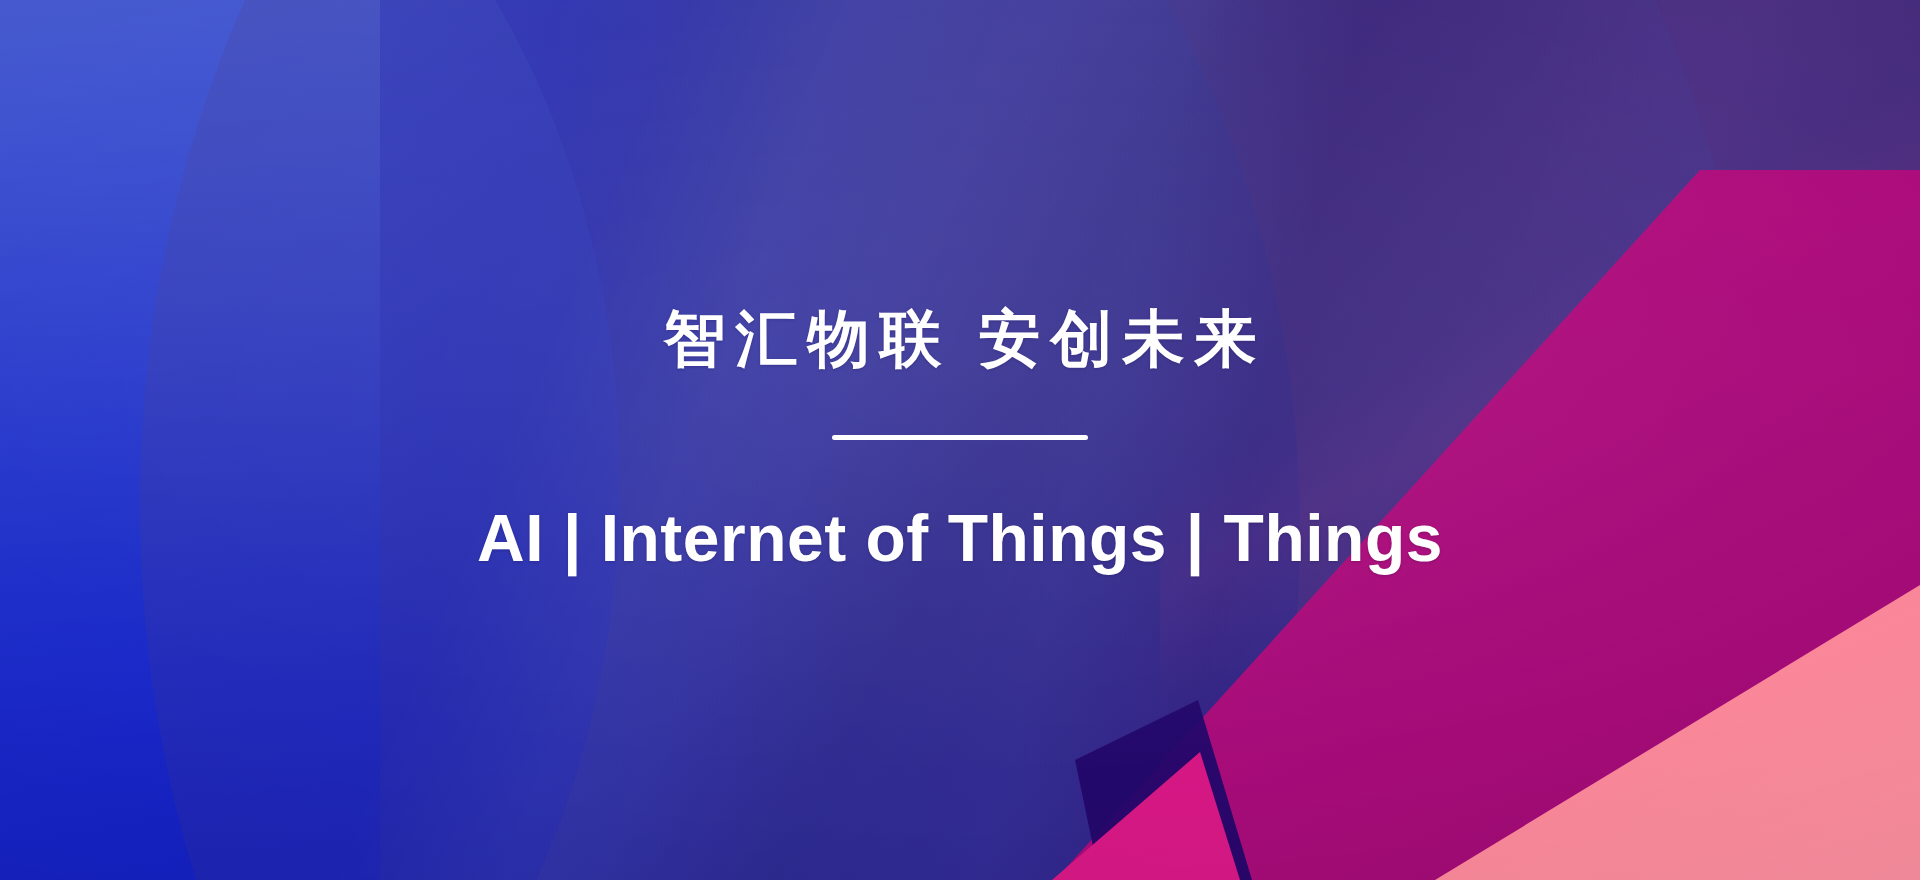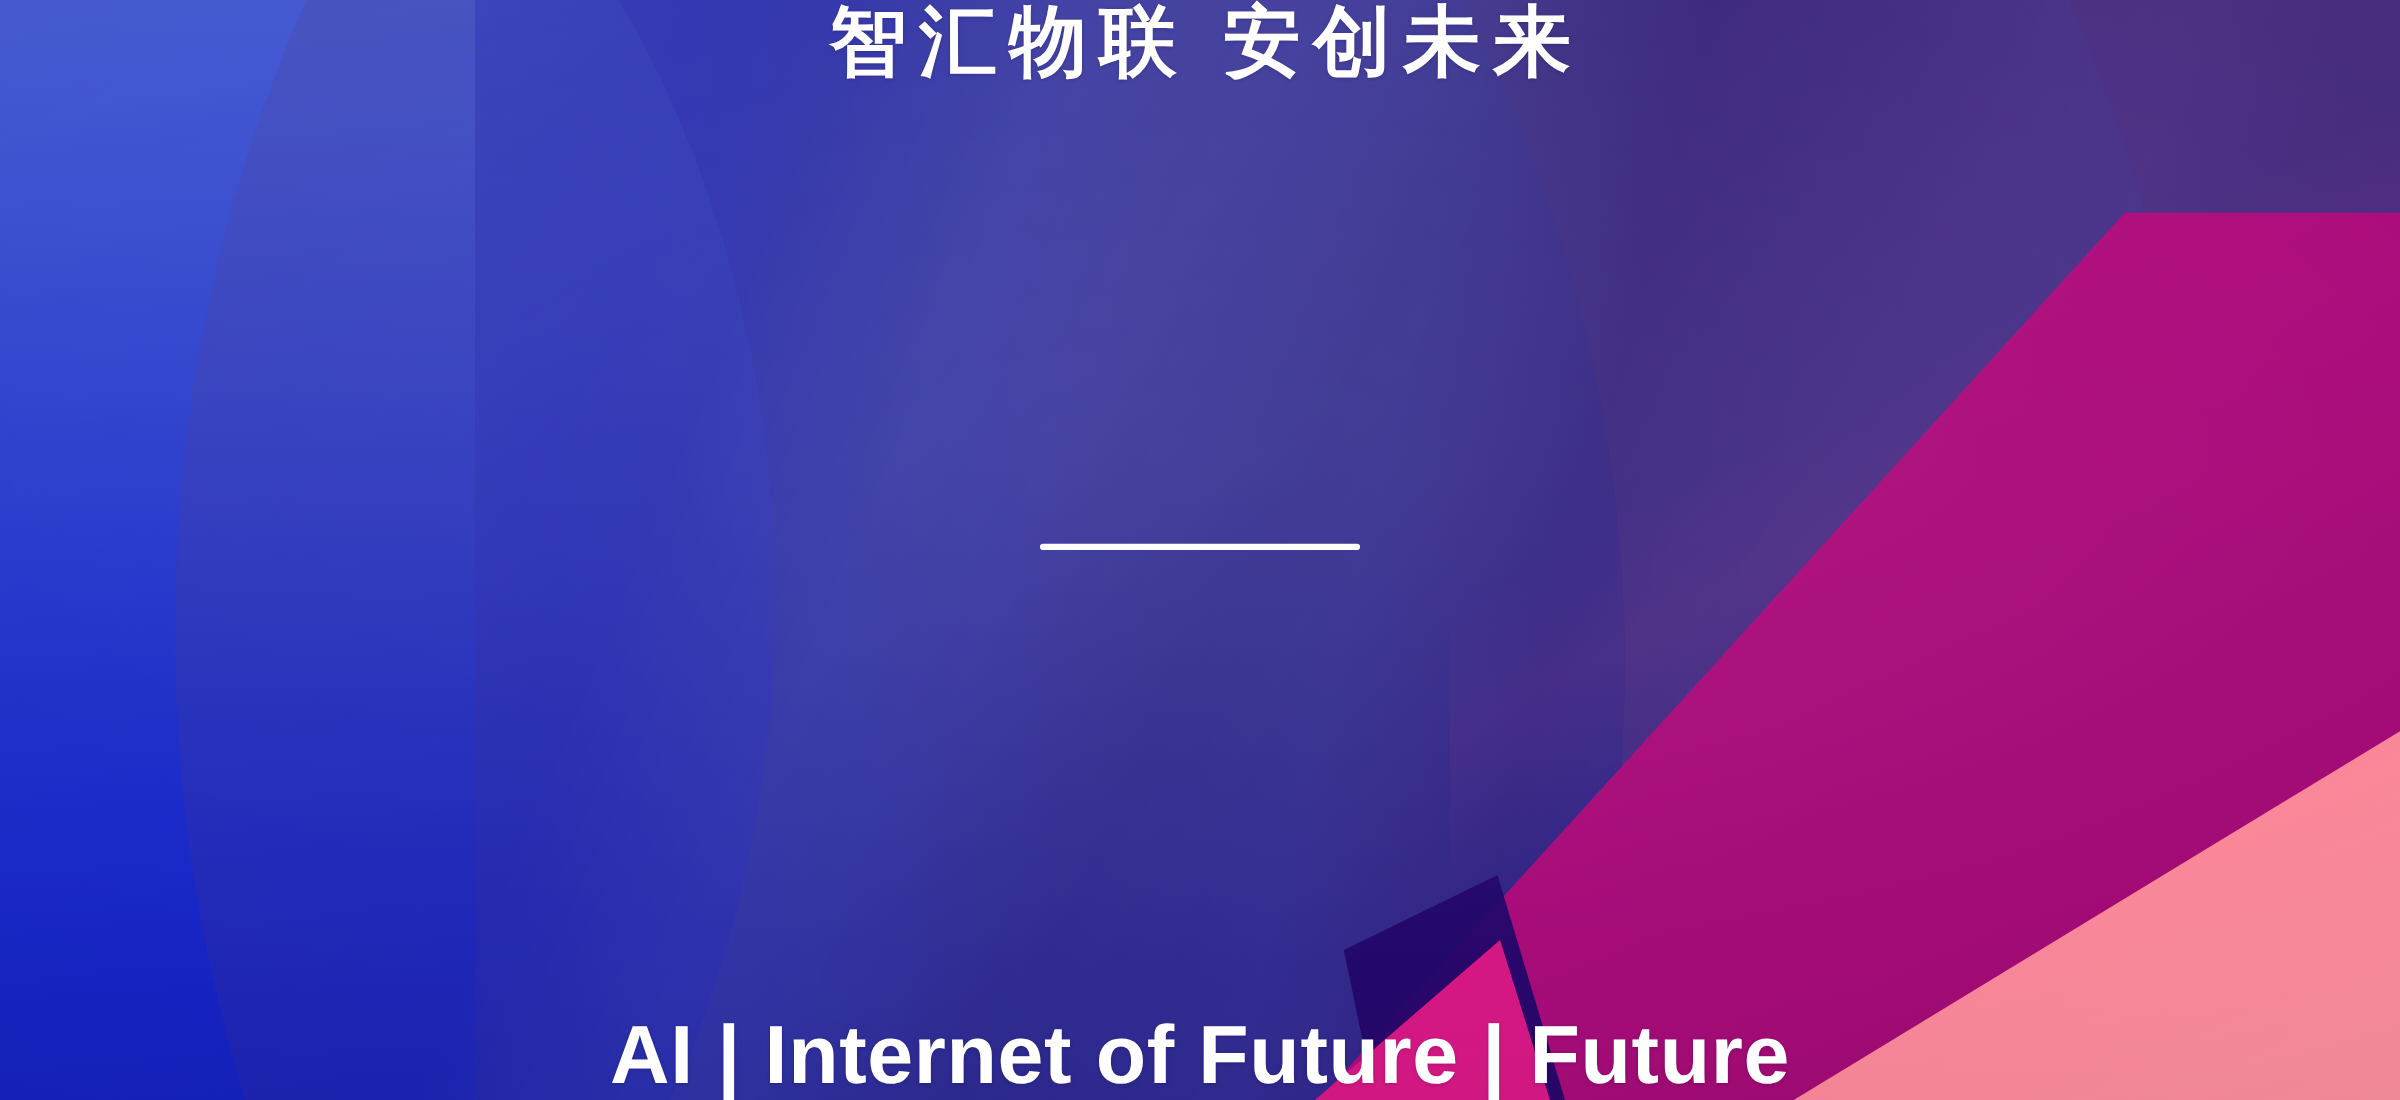--- a/index.html
+++ b/index.html
@@ -187,7 +187,7 @@
     display: flex;
     flex-direction: column;
     align-items: center;
-    justify-content: space-between;
+    justify-content: center;
     z-index: 5;
   }
   .headline {

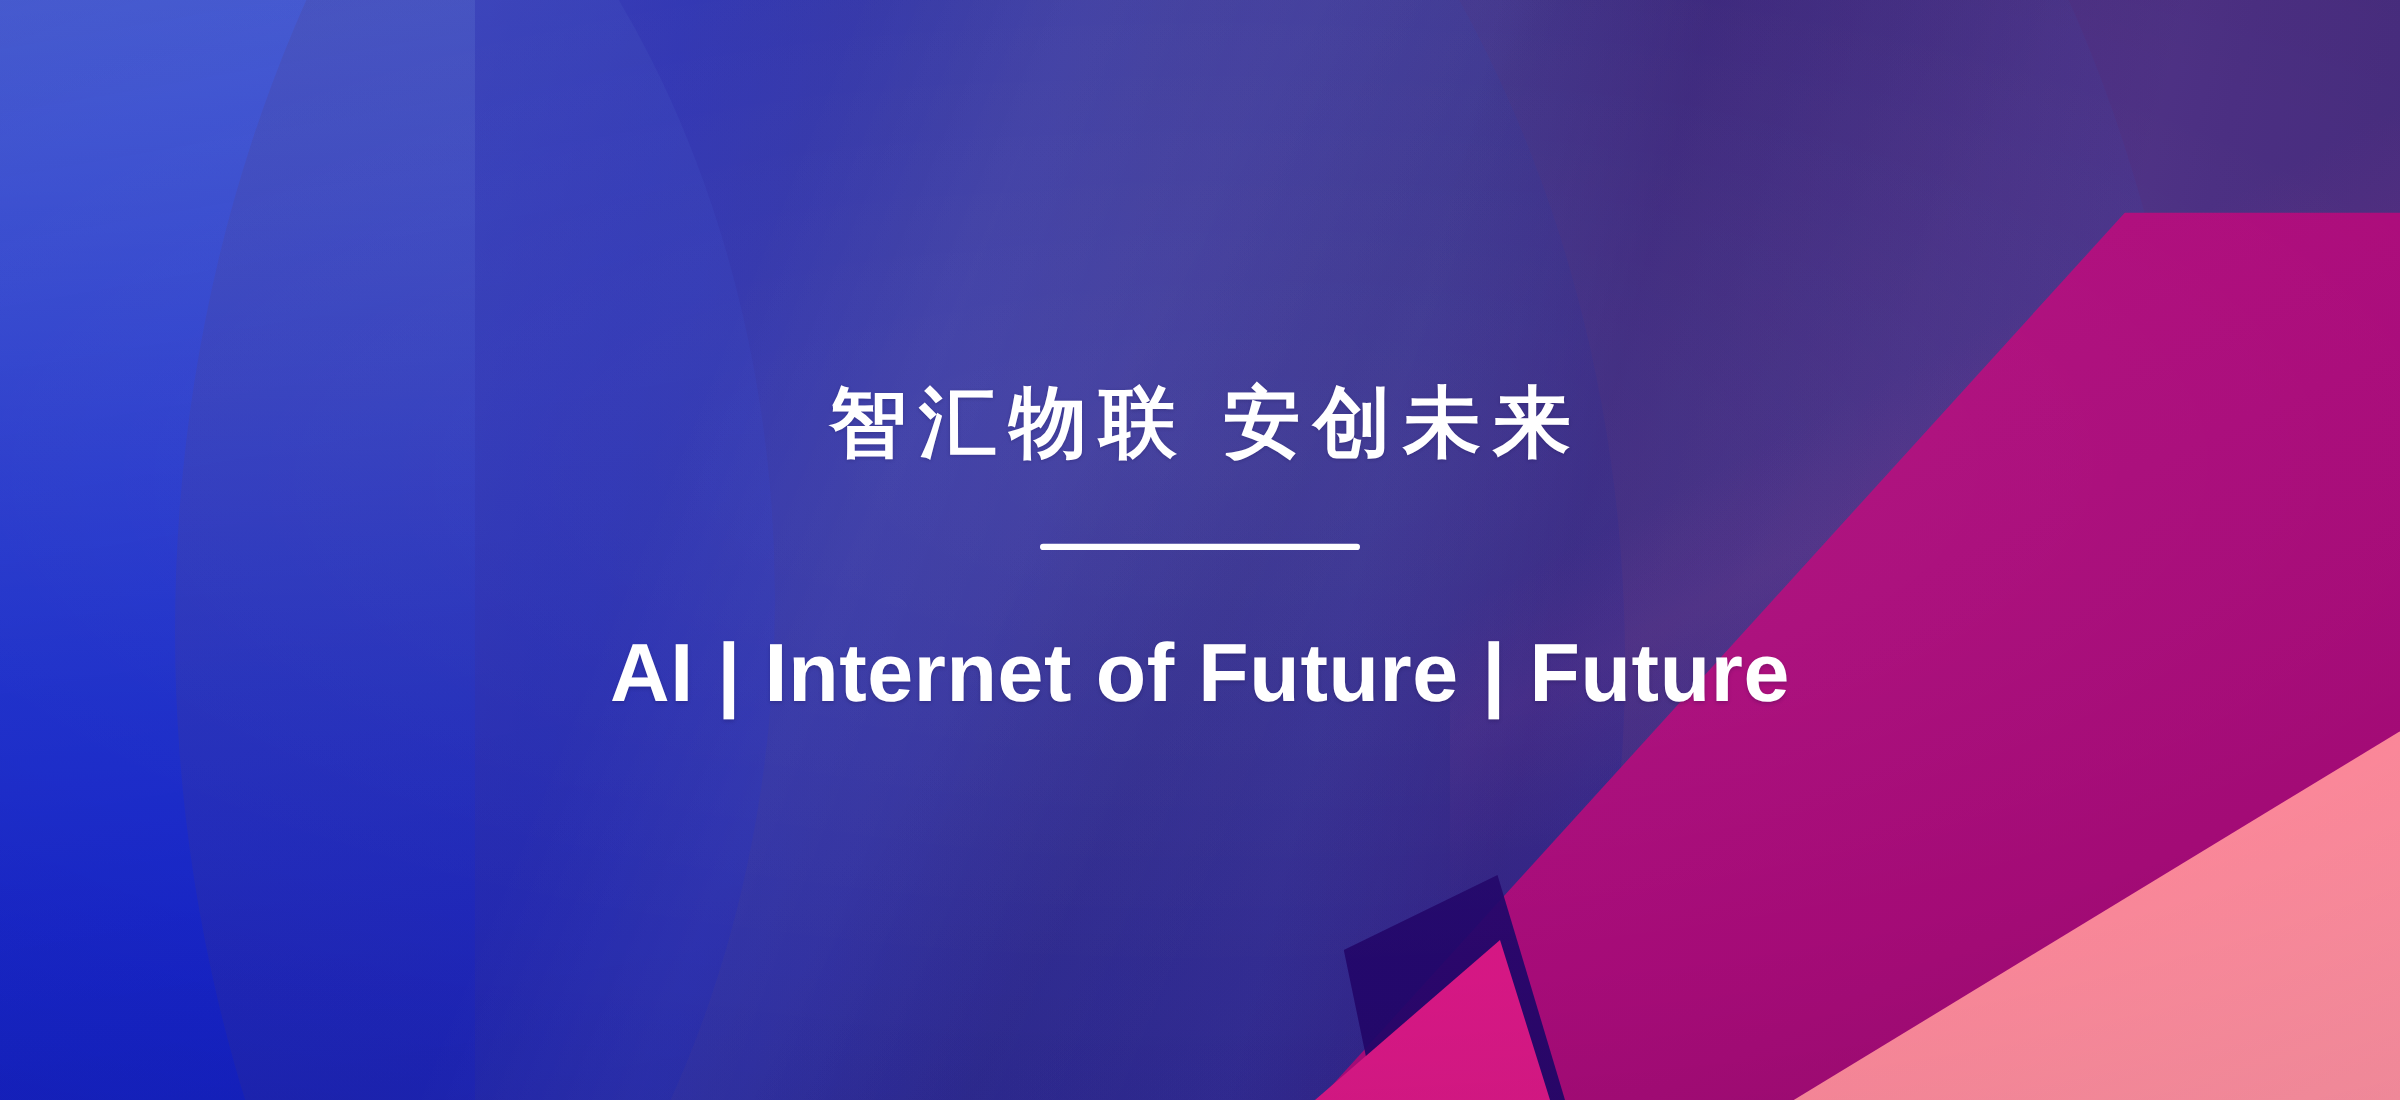--- a/index.html
+++ b/index.html
@@ -243,7 +243,7 @@
   <div class="content">
     <h1 class="headline">智汇物联 安创未来</h1>
     <div class="divider"></div>
-    <h2 class="subtitle">AI | Internet of Future | Future</h2>
+    <h2 class="subtitle">AI | Internet of Things | Things</h2>
   </div>
 
 </div>

